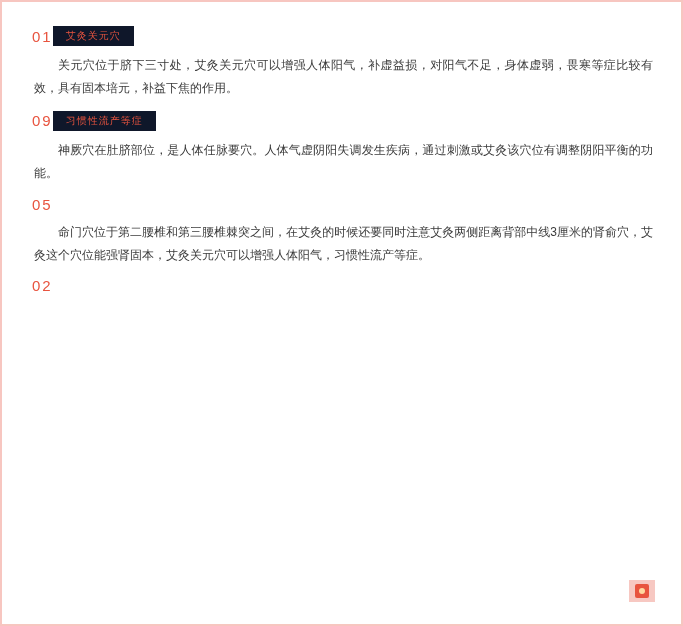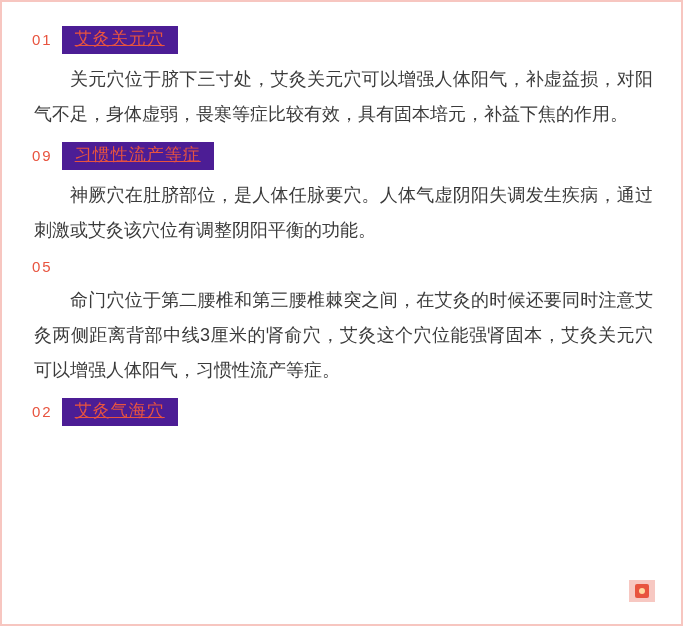--- a/index.html
+++ b/index.html
@@ -28,7 +28,6 @@
   .head {
     display: flex;
     align-items: center;
-    gap: 9px;
     margin: 10px 0 6px 8px;
   }
   .num {

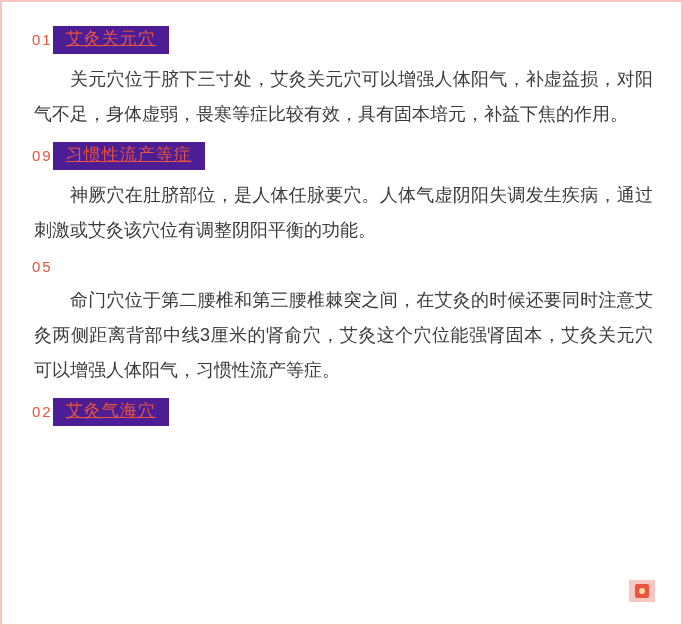--- a/index.html
+++ b/index.html
@@ -37,13 +37,12 @@
     font-family: "Liberation Sans", "DejaVu Sans", sans-serif;
   }
   .title-chip {
-    background: #4c1d95;
+    background: #0f172a;
     color: #e8543f;
-    font-size: 17px;
+    font-size: 10px;
     padding: 4px 13px 5px 13px;
     letter-spacing: 1px;
     line-height: 1.1;
-    text-decoration: underline;
   }
   .para {
     color: #3b3b3b;

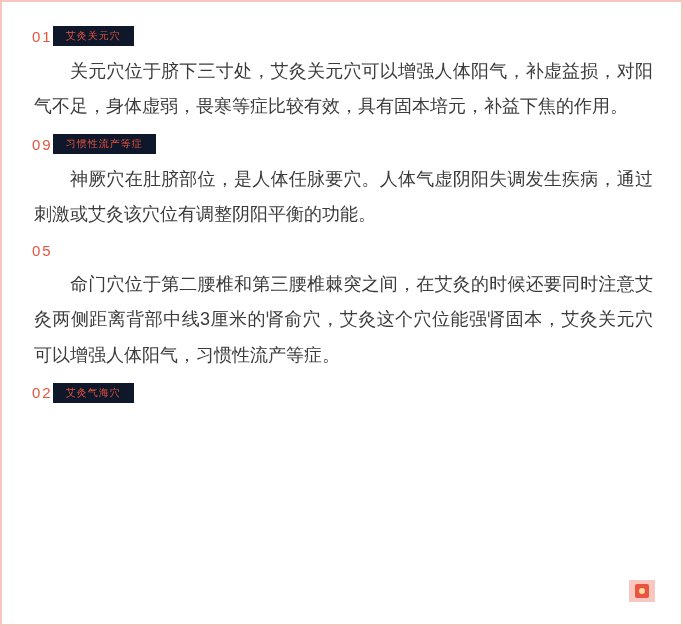--- a/index.html
+++ b/index.html
@@ -46,7 +46,7 @@
   }
   .para {
     color: #3b3b3b;
-    font-size: 18px;
+    font-size: 12px;
     line-height: 1.95;
     text-align: justify;
     text-justify: inter-ideograph;

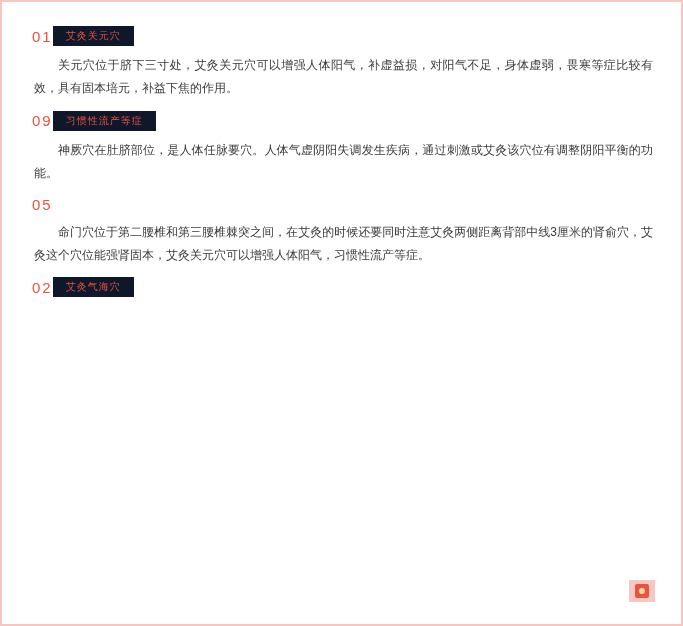--- a/index.html
+++ b/index.html
@@ -119,7 +119,6 @@
   <div class="section">
     <div class="head">
       <span class="num">02</span>
-      <span class="title-chip">艾灸气海穴</span>
     </div>
   </div>
 

